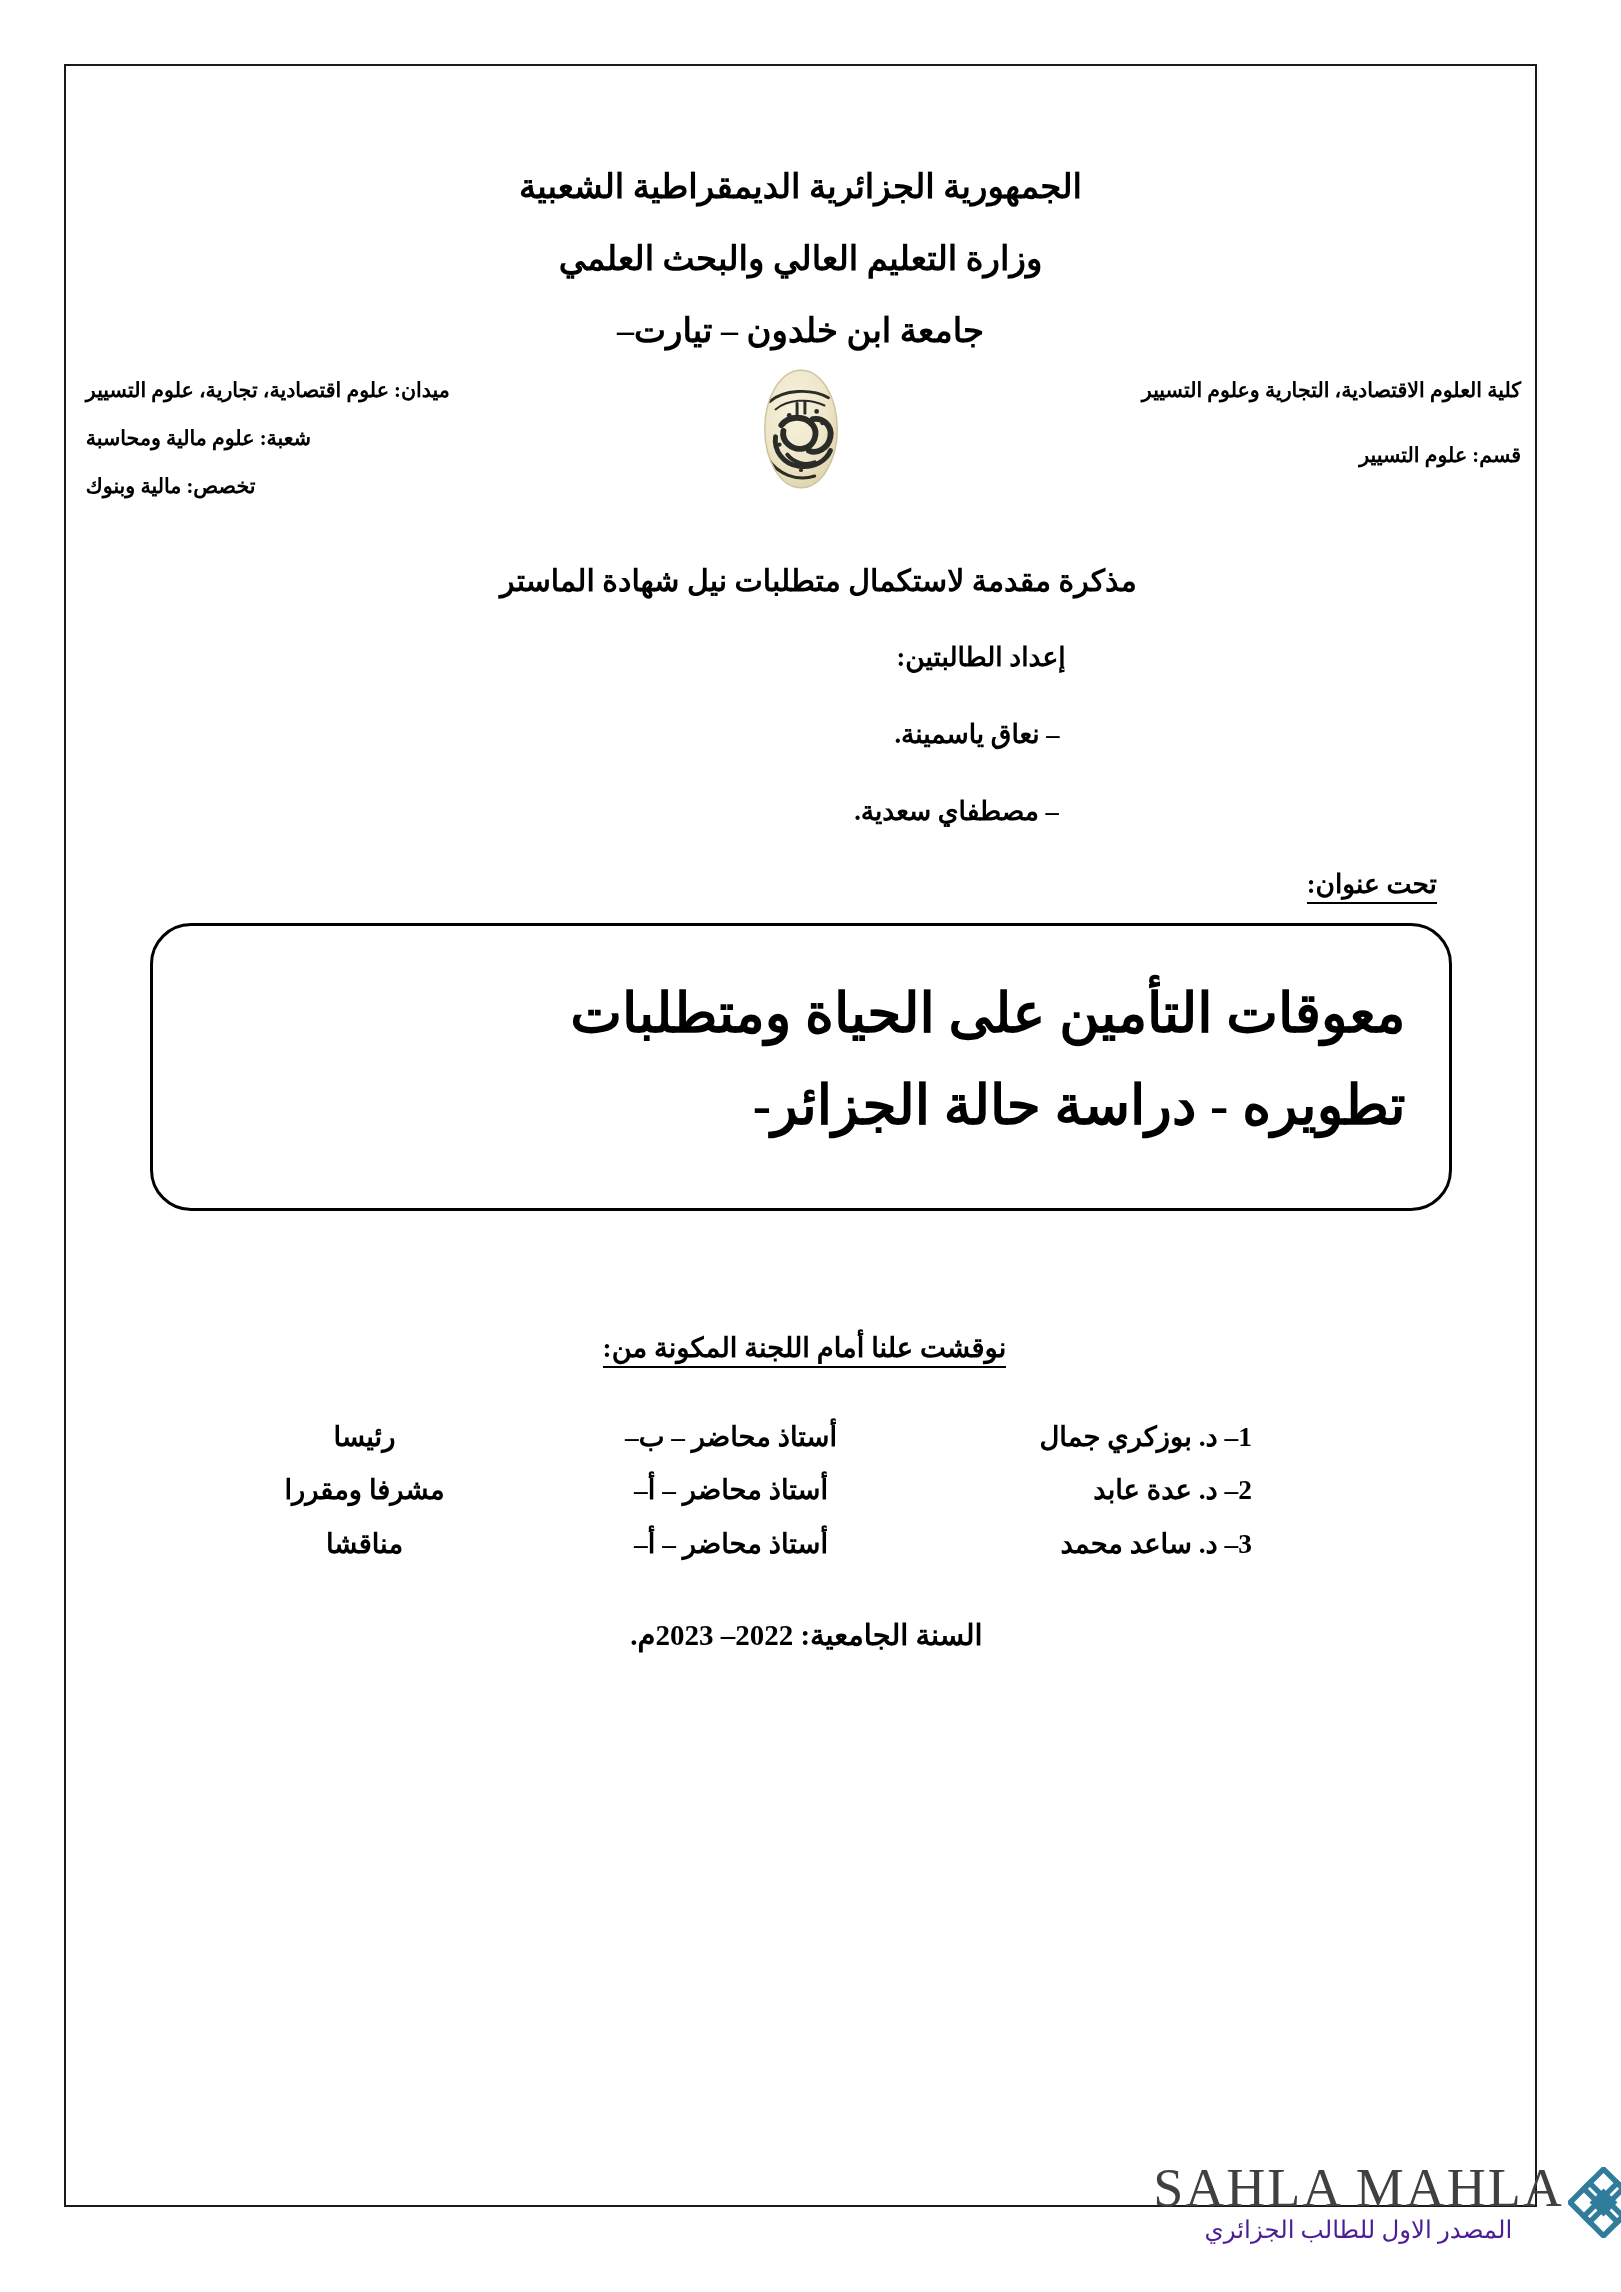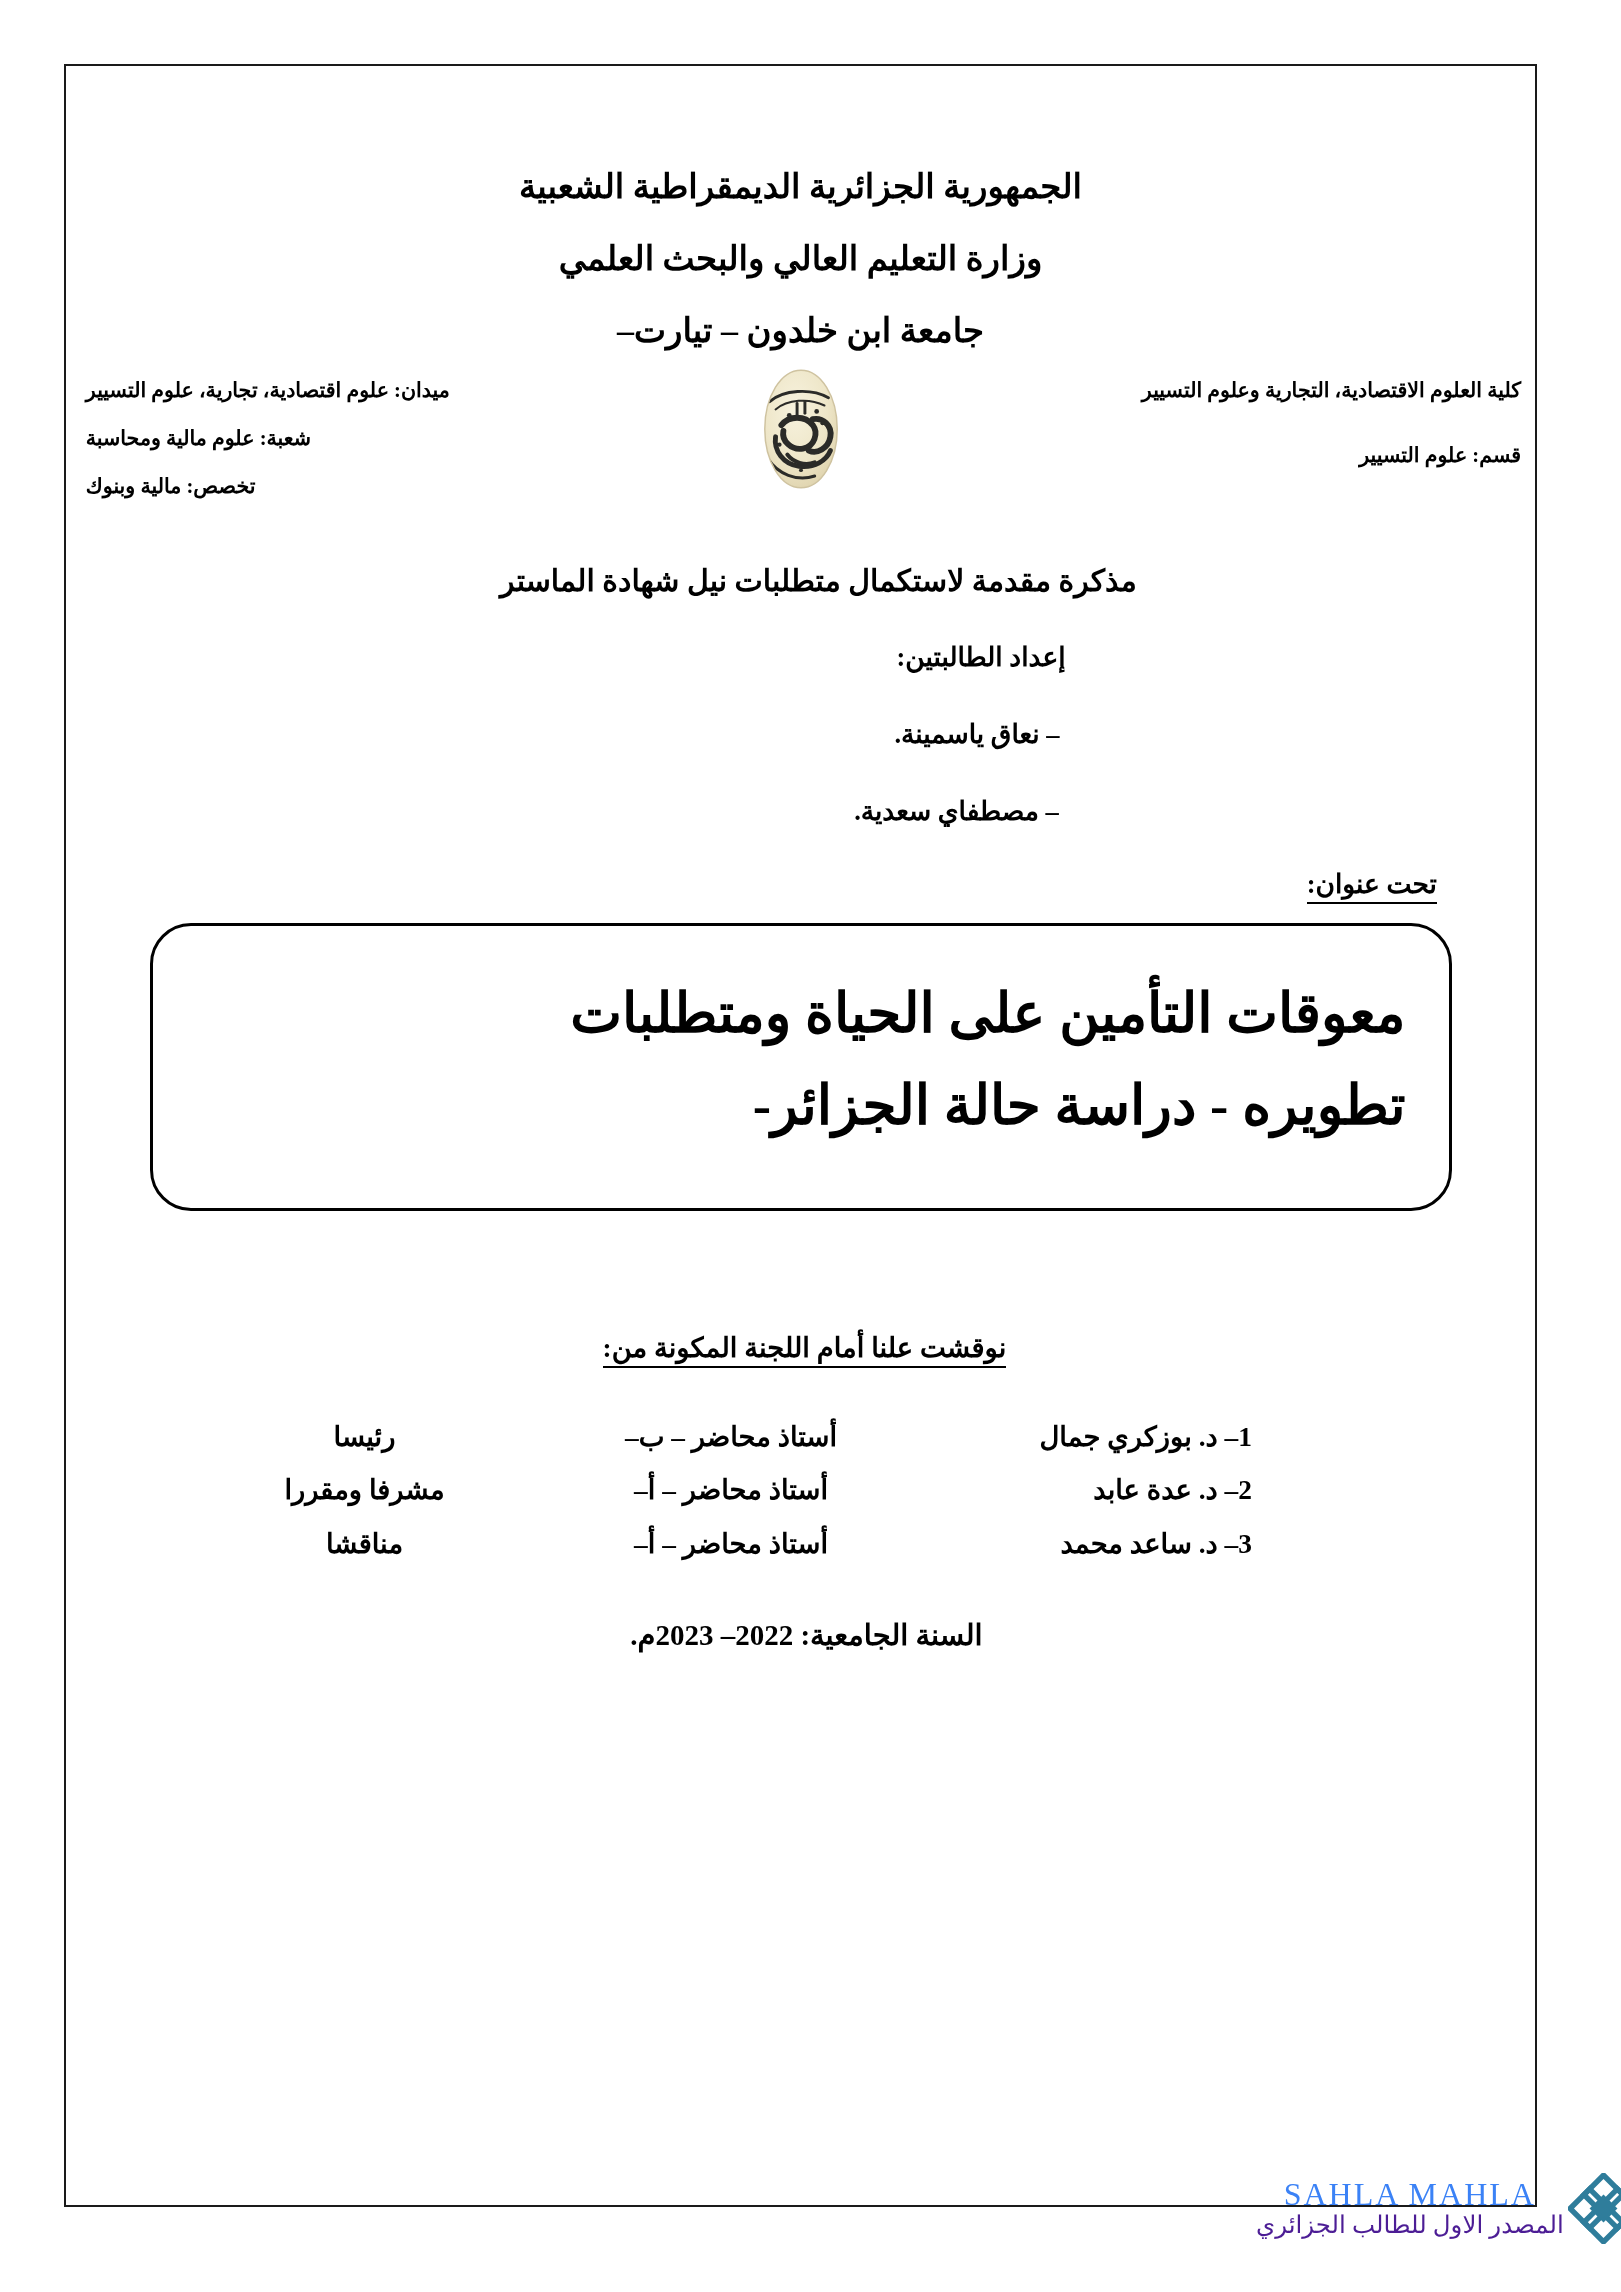--- a/index.html
+++ b/index.html
@@ -236,9 +236,9 @@
   }
   .wm-title {
     font-family: "Liberation Serif", "DejaVu Serif", serif;
-    font-size: 32px;
+    font-size: 54px;
     letter-spacing: 2px;
-    color: #3b82f6;
+    color: #404040;
     line-height: 1.0;
   }
   .wm-sub {

